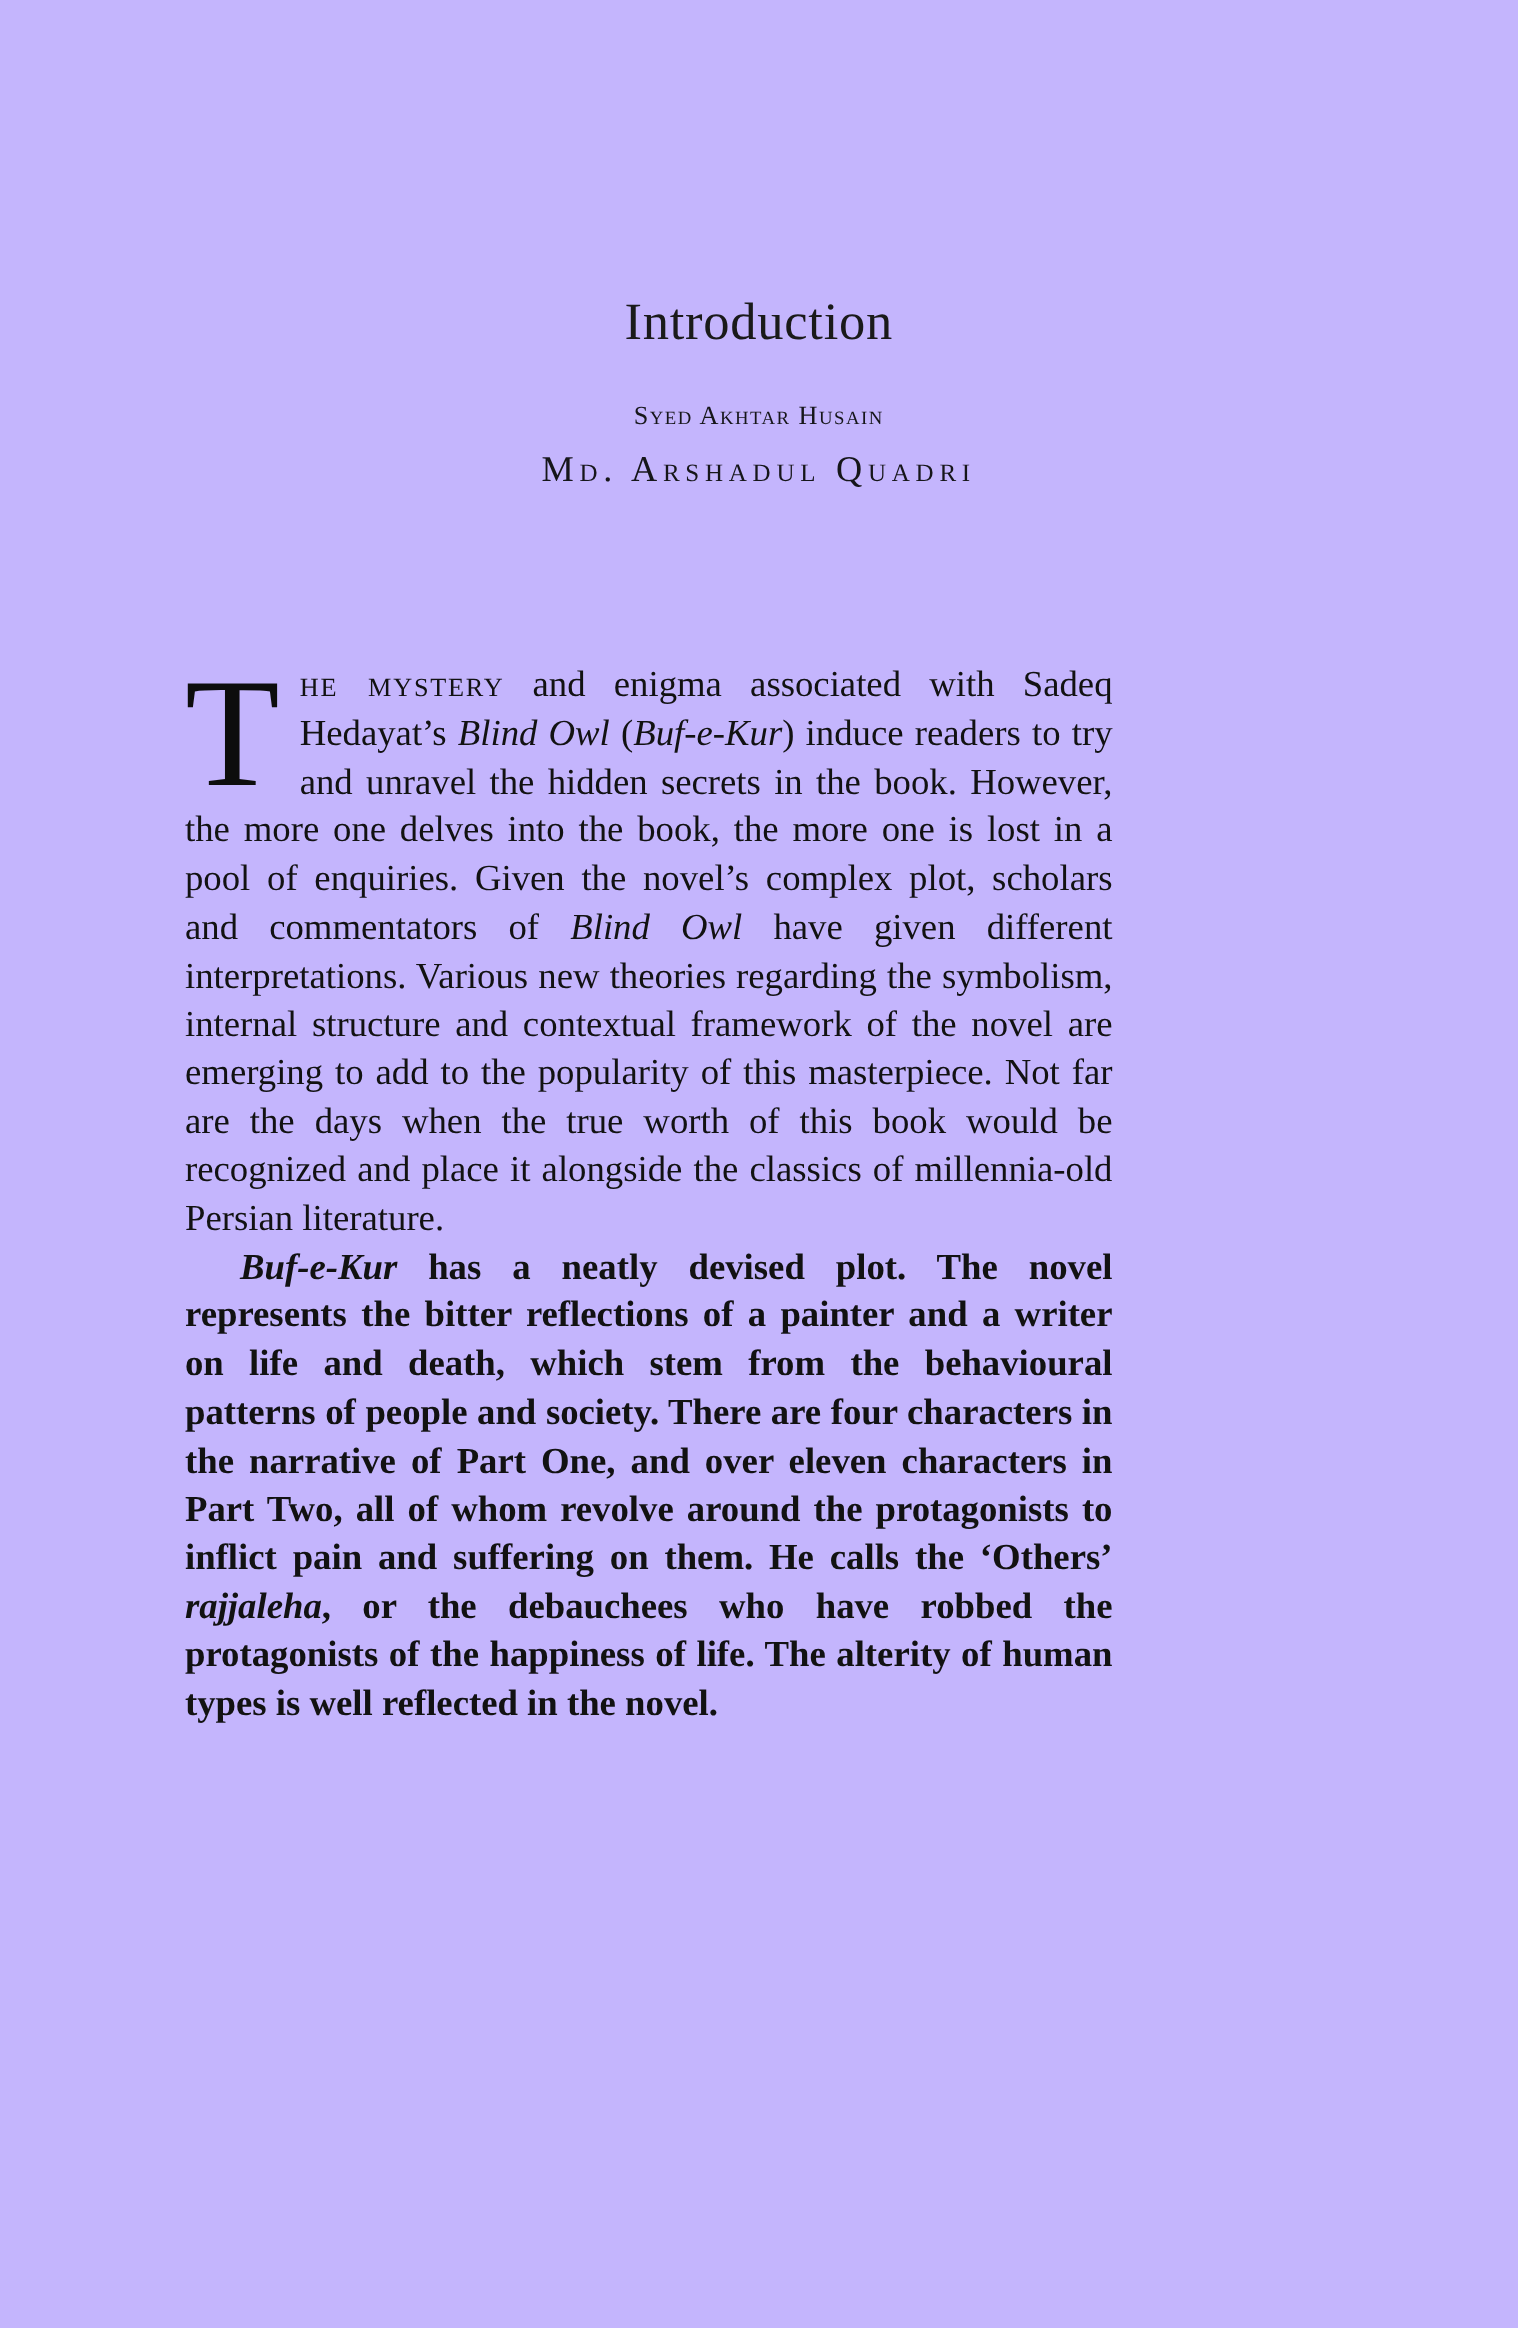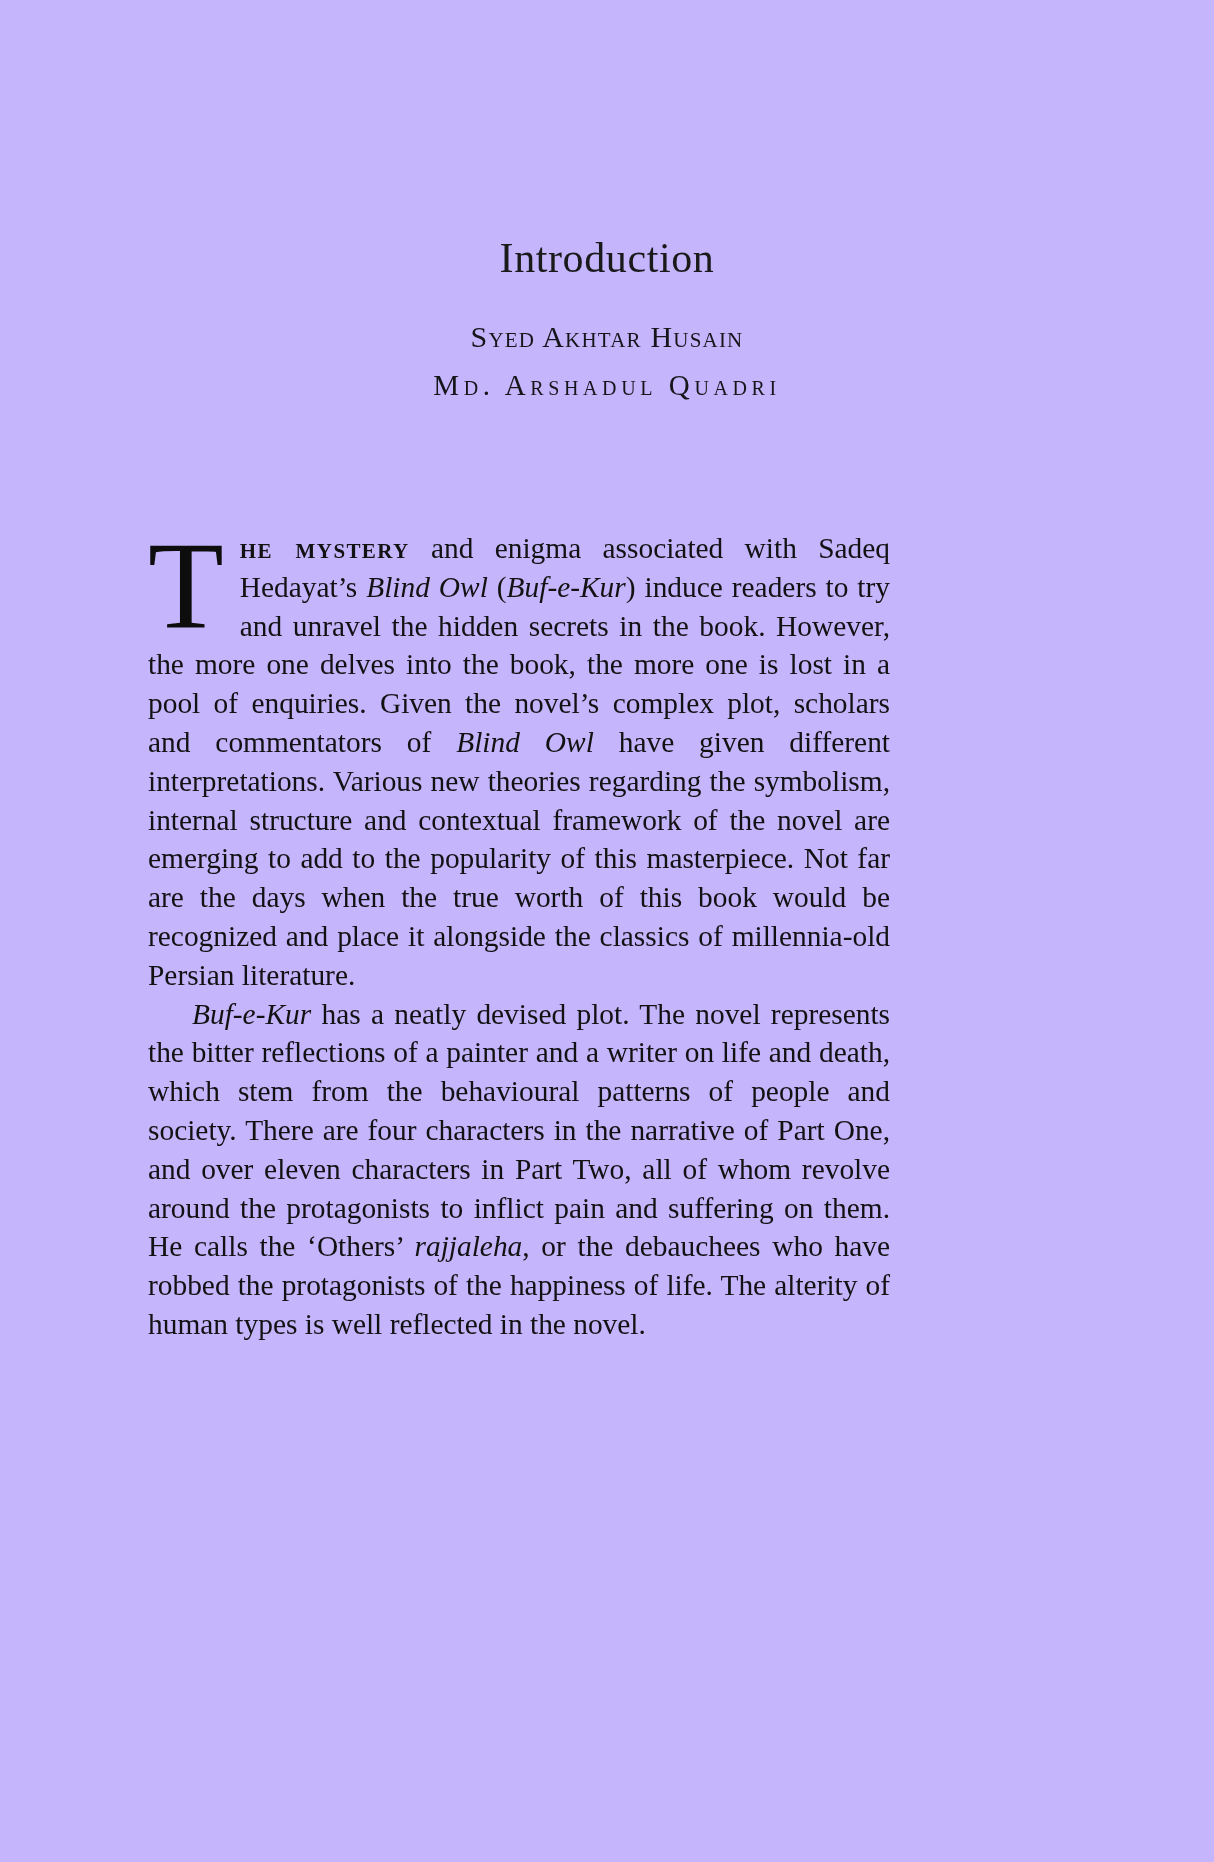--- a/index.html
+++ b/index.html
@@ -47,7 +47,7 @@
     white-space: nowrap;
   }
   .author-line.primary {
-    font-size: 30px;
+    font-size: 21px;
     letter-spacing: 1.2px;
     line-height: 1.0;
   }

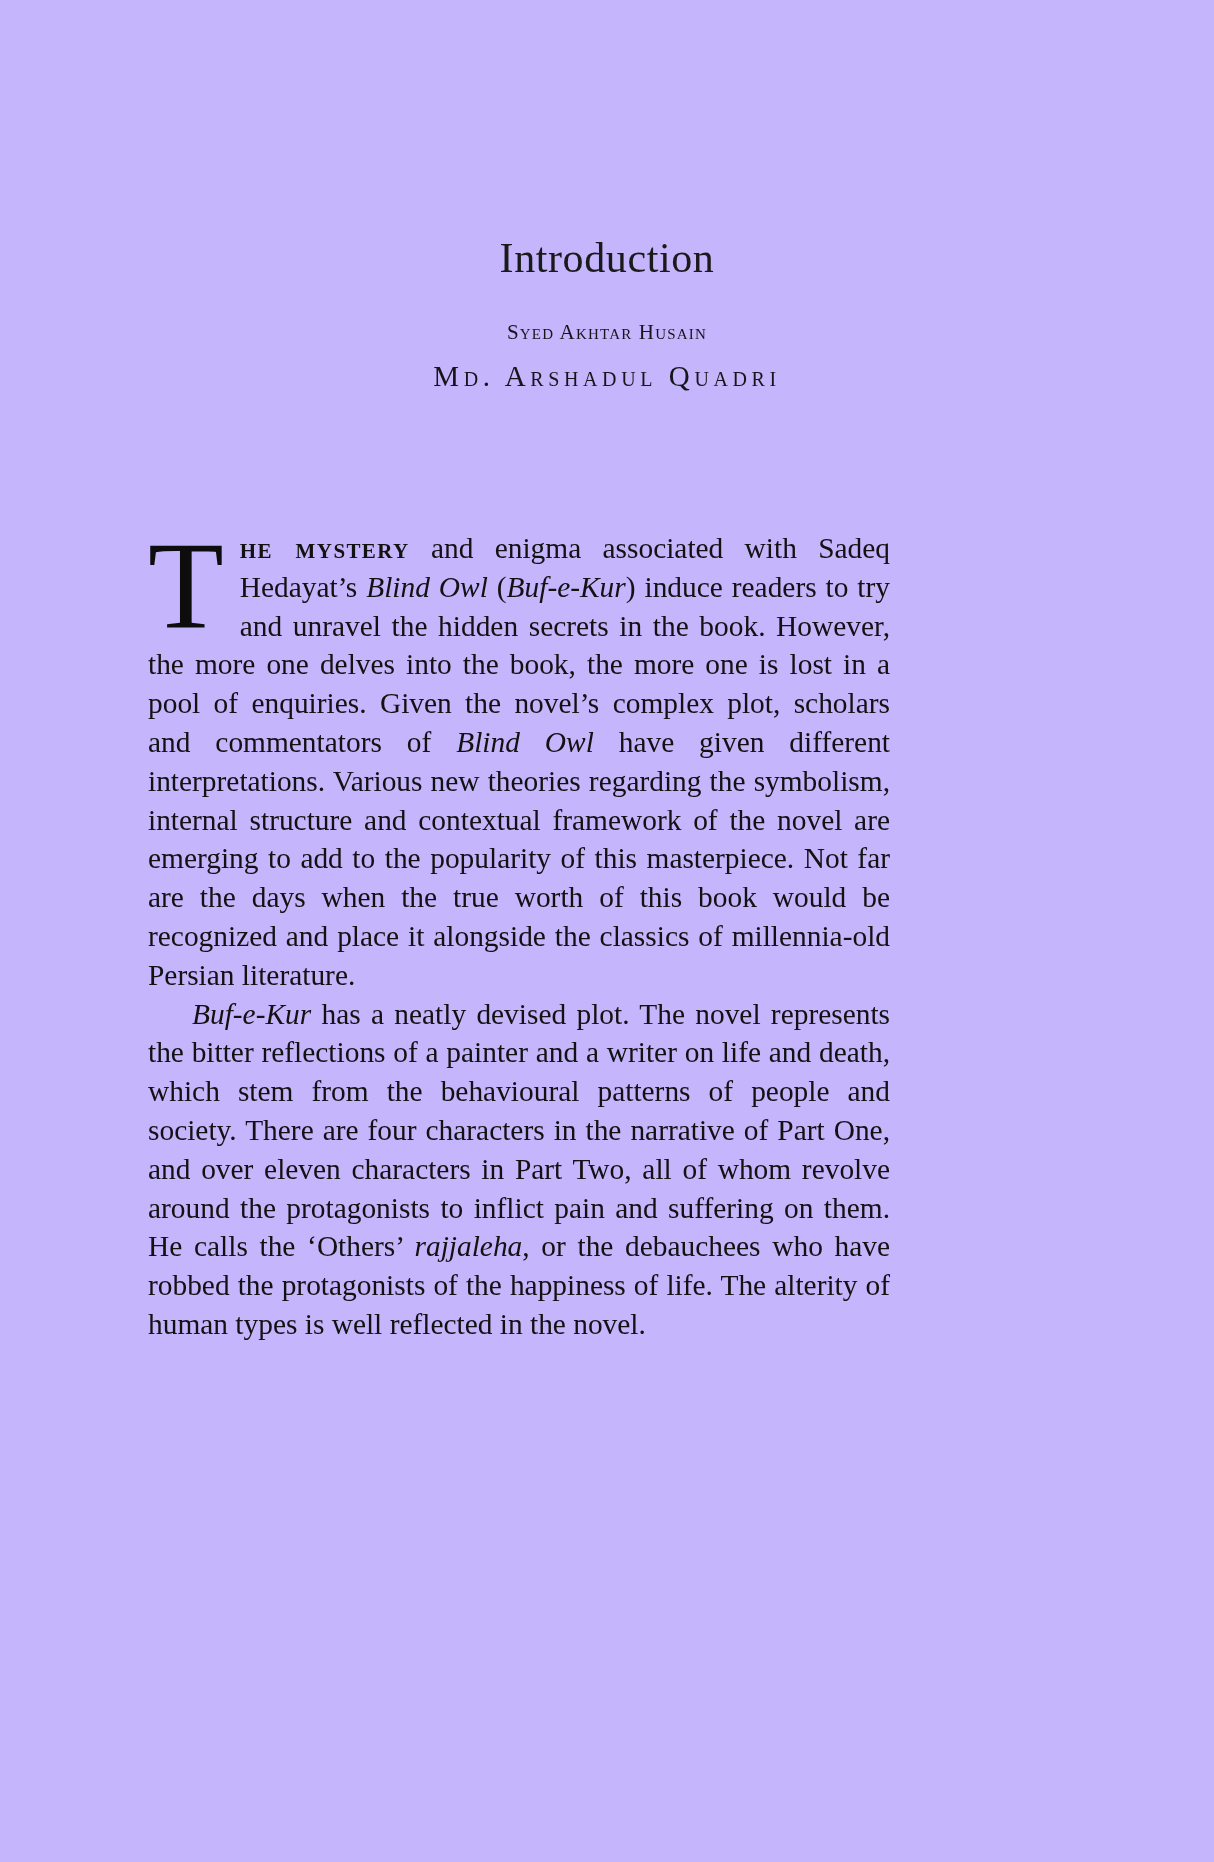--- a/index.html
+++ b/index.html
@@ -100,7 +100,6 @@
     font-variant: small-caps;
     letter-spacing: 1.4px;
     font-size: 29.4px;
-    font-weight: bold;
   }
 </style>
 </head>

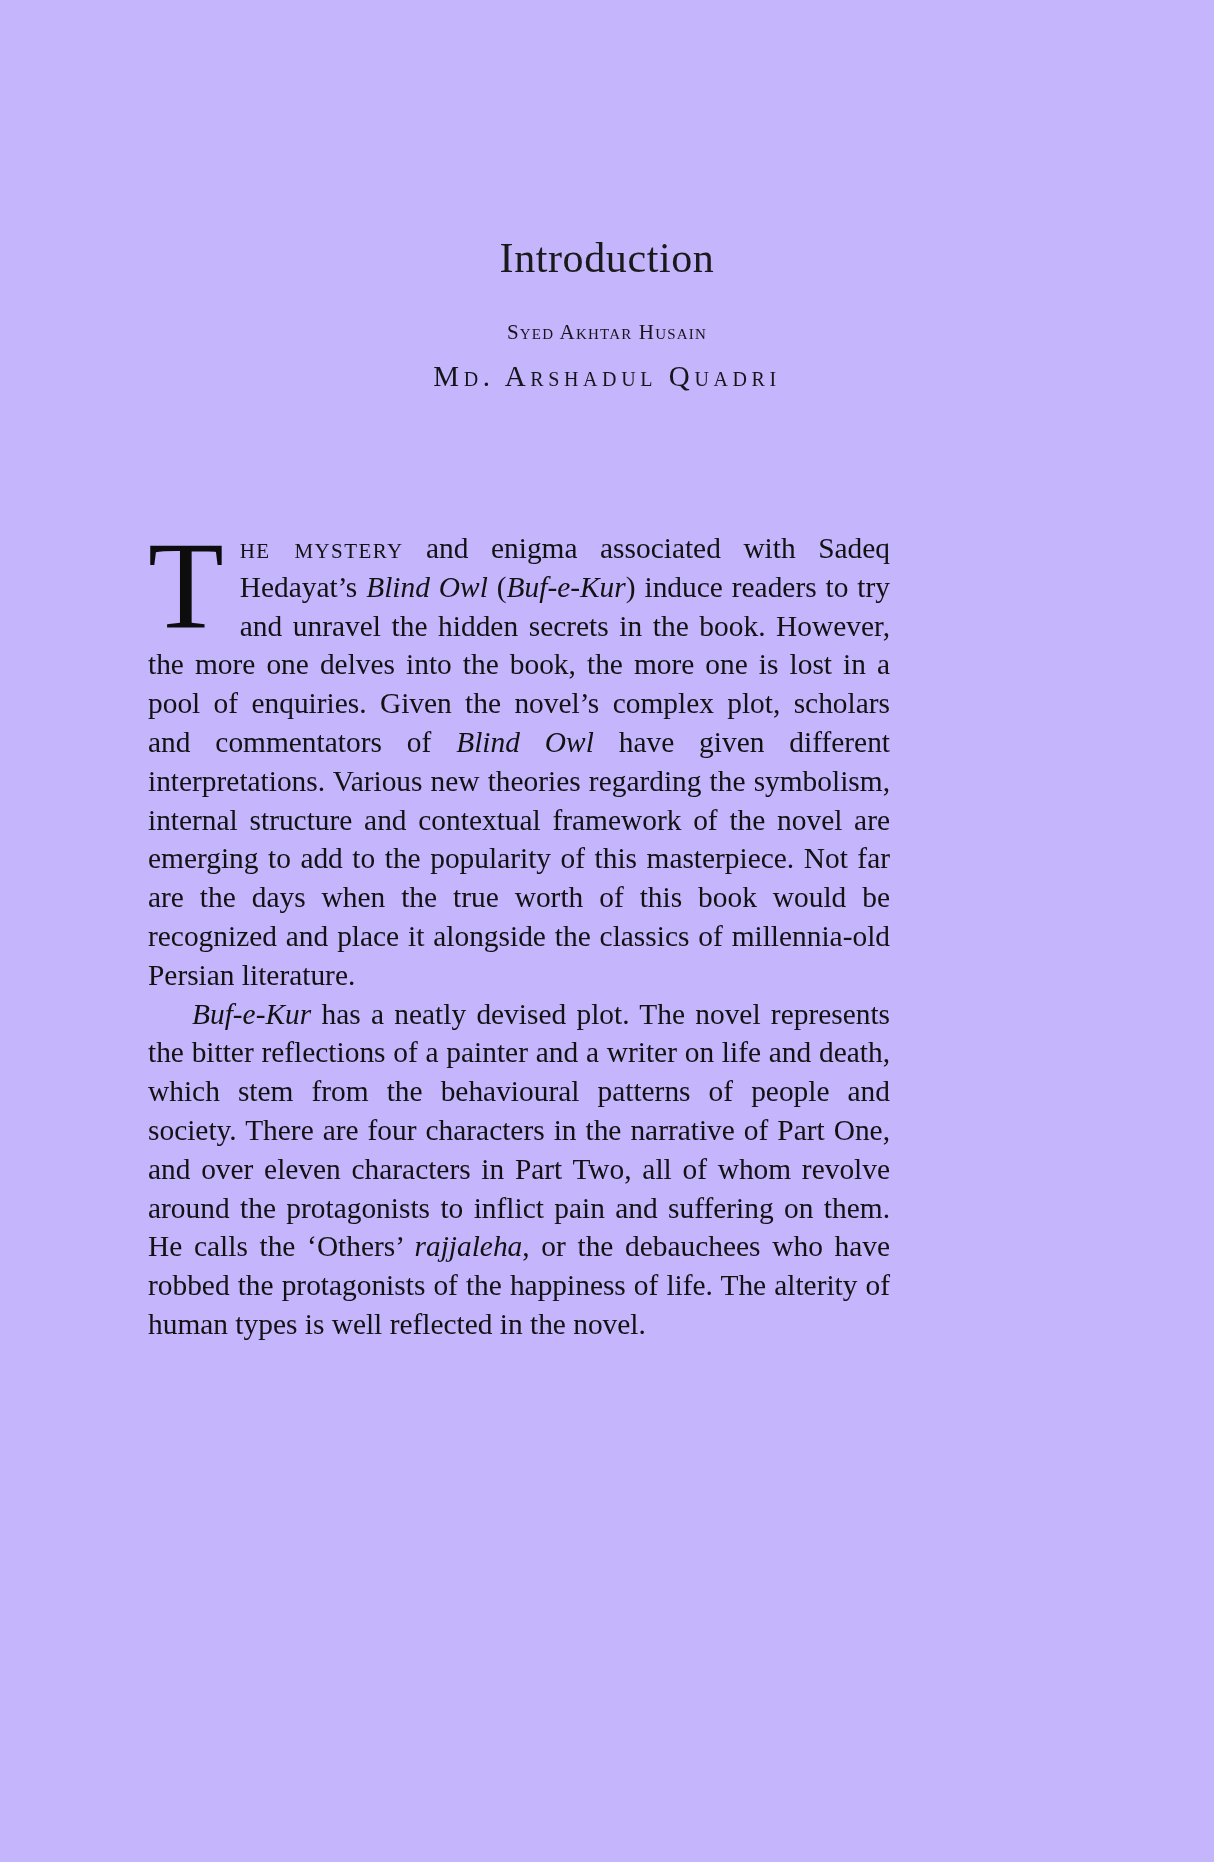--- a/index.html
+++ b/index.html
@@ -76,6 +76,7 @@
   }
   .para + .para {
     text-indent: 44px;
+    font-weight: bold;
   }
   .para i, .para em {
     font-style: italic;

